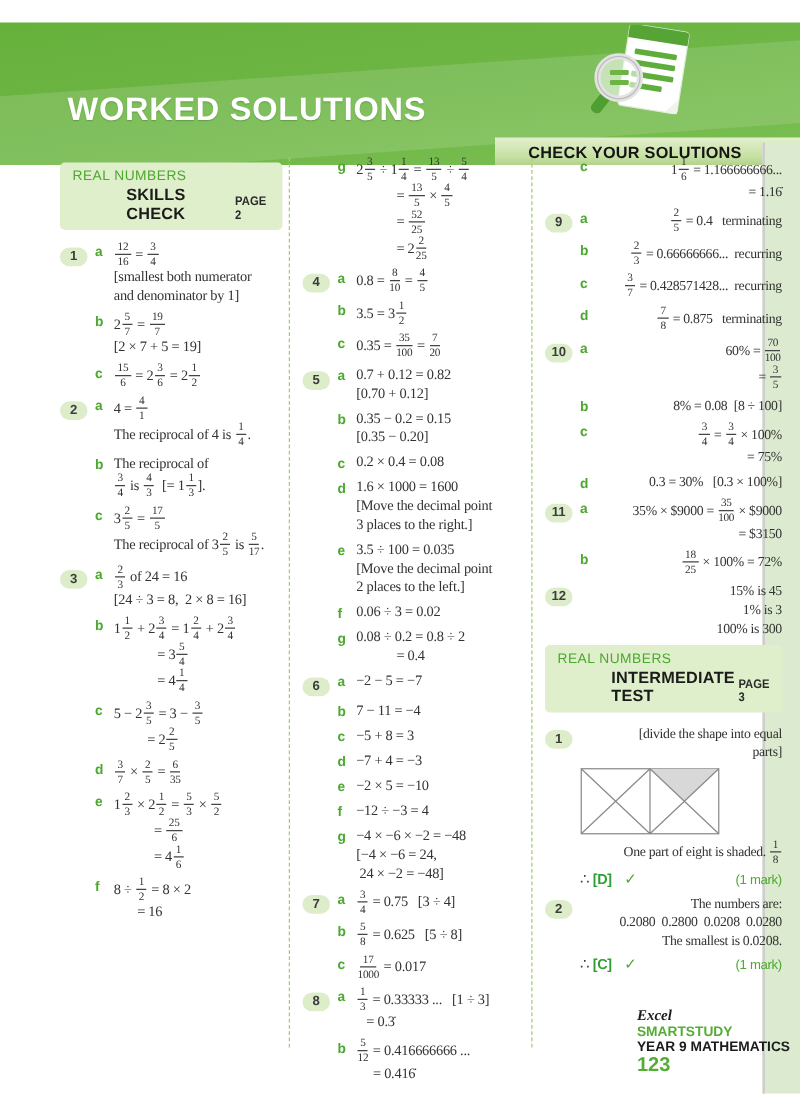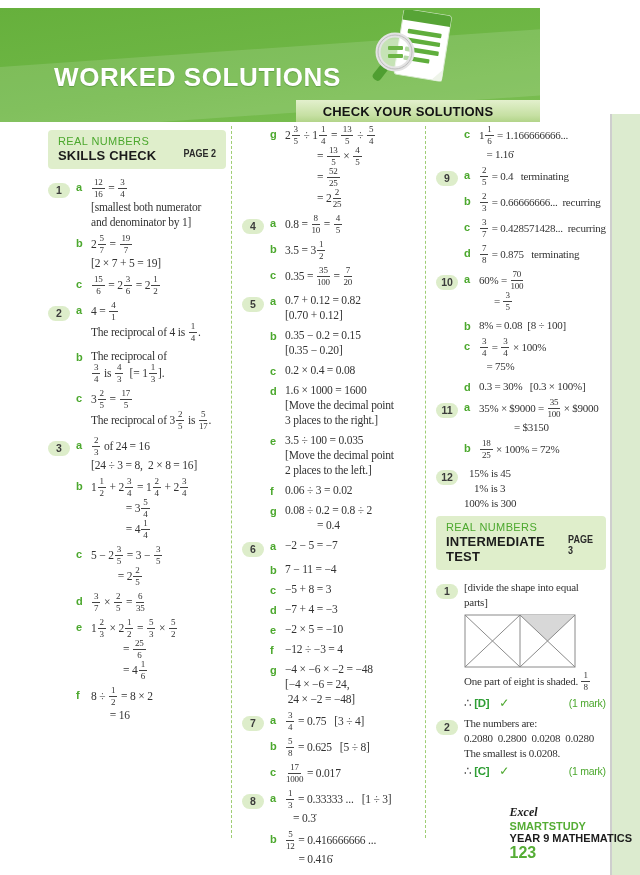--- a/index.html
+++ b/index.html
@@ -9,7 +9,7 @@
   }
   
   .header{
-    position:absolute;left:0;top:8px;width:540px;height:114px;
+    position:absolute;left:0;top:18px;width:640px;height:114px;
     background:linear-gradient(172deg,#66b03c 0%,#6fb746 55%,#7cbf53 100%);
     overflow:hidden;
   }

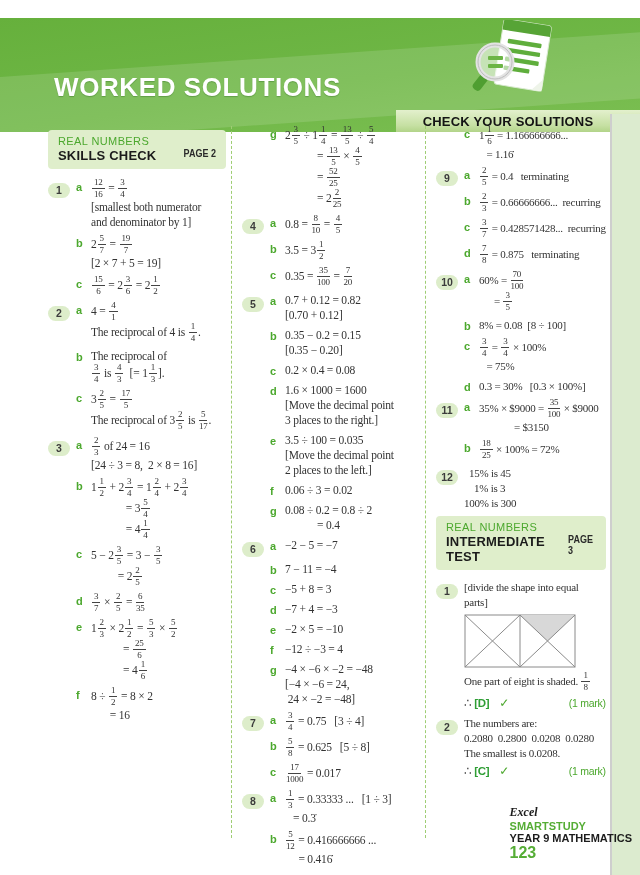--- a/index.html
+++ b/index.html
@@ -66,7 +66,7 @@
     font-family:"Liberation Serif",serif;font-size:11.5px;color:#333333;
     letter-spacing:-0.2px;
   }
-  .c2 .ccell{font-size:11px;letter-spacing:-0.25px;}
+  .c2 .ccell{font-size:11px;letter-spacing:-0.25px;text-align:right;}
   .line{white-space:pre;line-height:15px;}
   
   .fr{

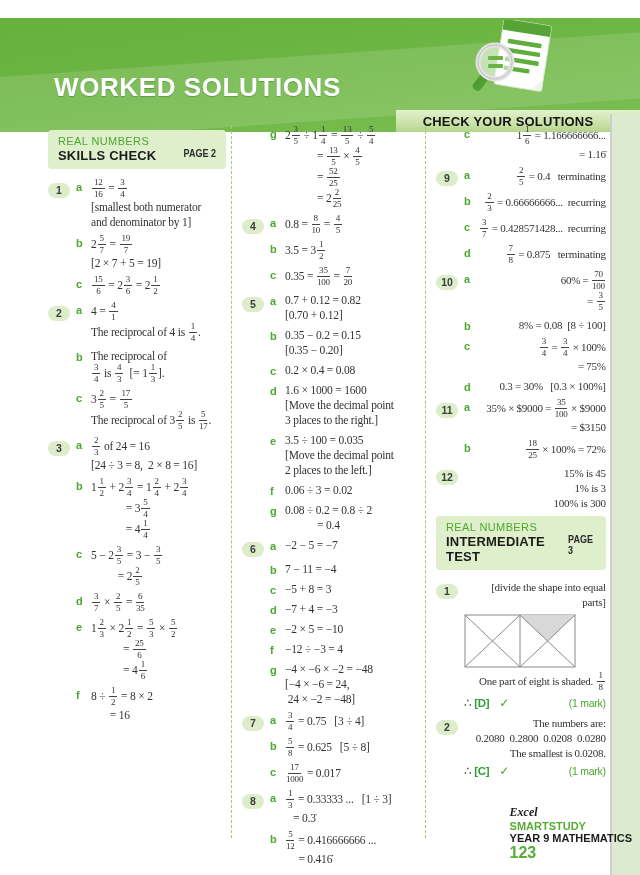--- a/index.html
+++ b/index.html
@@ -50,7 +50,7 @@
     margin:4px 0 10px 0;
   }
   .sec .eyebrow{font-size:11px;color:#4ca82e;letter-spacing:0.4px;}
-  .sec .trow{display:flex;justify-content:space-between;align-items:flex-start;margin-top:1px;}
+  .sec .trow{display:flex;justify-content:space-between;align-items:flex-end;margin-top:1px;margin-left:43px;}
   .sec .title{font-size:13px;font-weight:800;color:#1b1b1b;letter-spacing:0.2px;}
   .sec .pg{font-size:10px;font-weight:700;color:#2a2a2a;transform:scaleX(0.9);transform-origin:right;}
   

